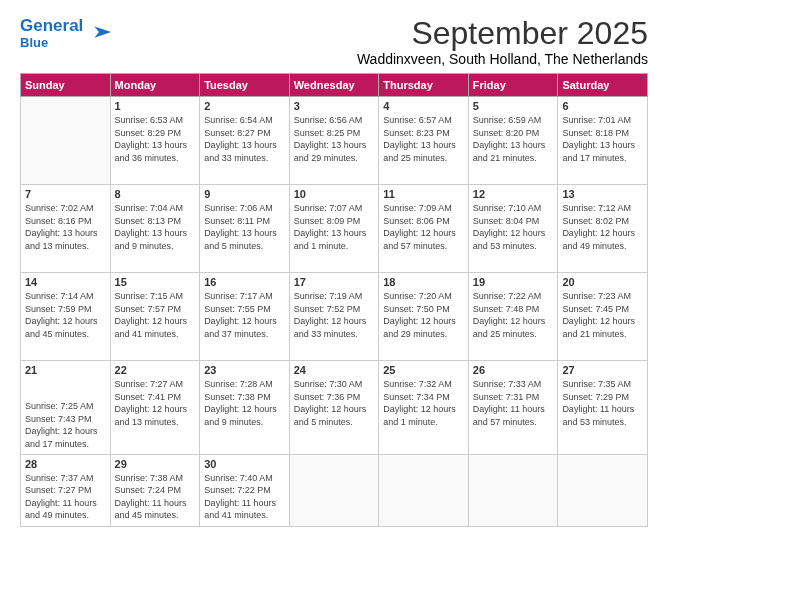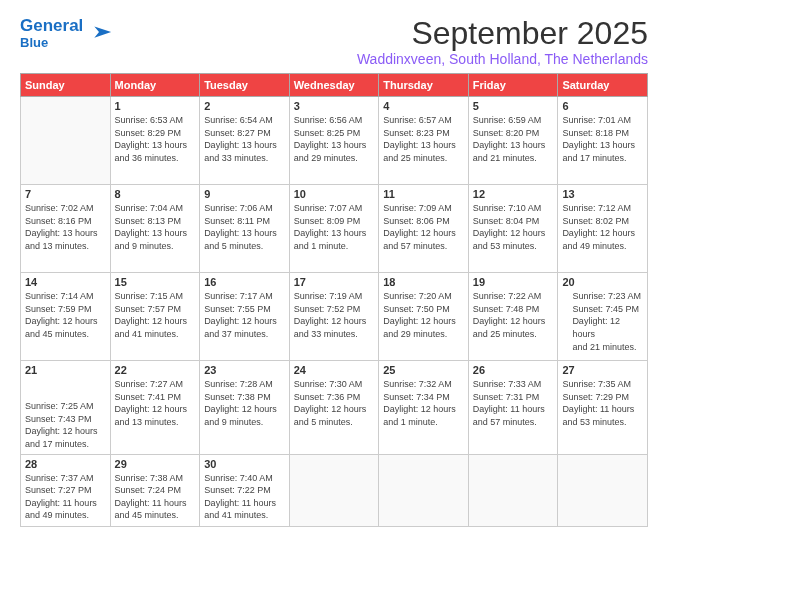--- a/index.html
+++ b/index.html
@@ -40,7 +40,7 @@
     }
     .location {
       font-size: 14px;
-      color: #8b5cf6;
+      color: #000000;
     }
     table {
       width: 100%;

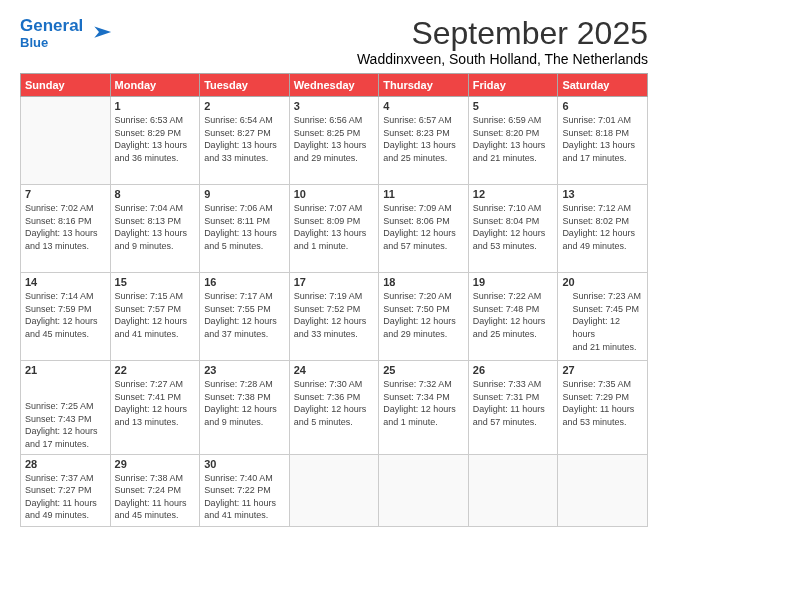--- a/index.html
+++ b/index.html
@@ -48,7 +48,7 @@
       table-layout: fixed;
     }
     th {
-      background-color: #ef4444;
+      background-color: #be185d;
       color: #fff;
       font-size: 11px;
       font-weight: bold;

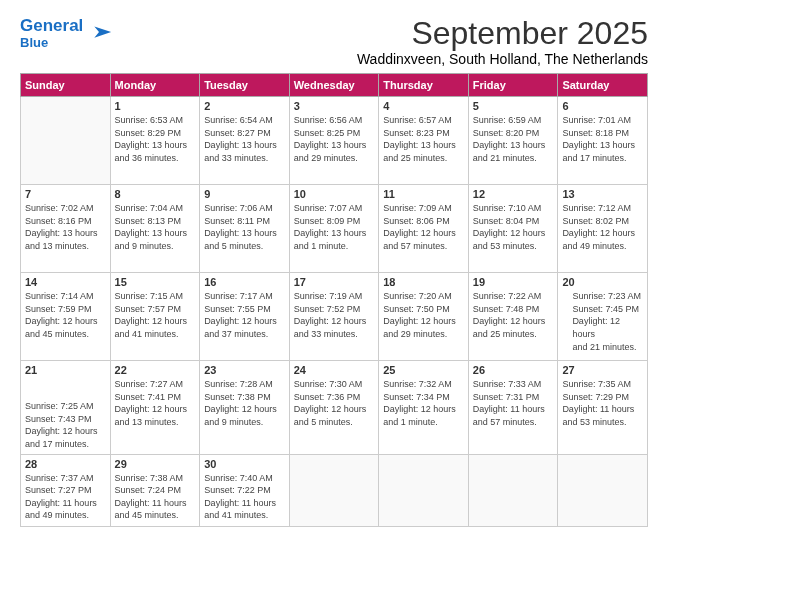--- a/index.html
+++ b/index.html
@@ -258,7 +258,7 @@
           </td>
           <td>
             <div class="day-num">20</div>
-            <div class="day-info" style="white-space: pre-line; margin-left: 10px;">Sunrise: 7:23 AM
+            <div class="day-info" style="white-space: pre-line;">Sunrise: 7:23 AM
 Sunset: 7:45 PM
 Daylight: 12 hours
 and 21 minutes.</div>

